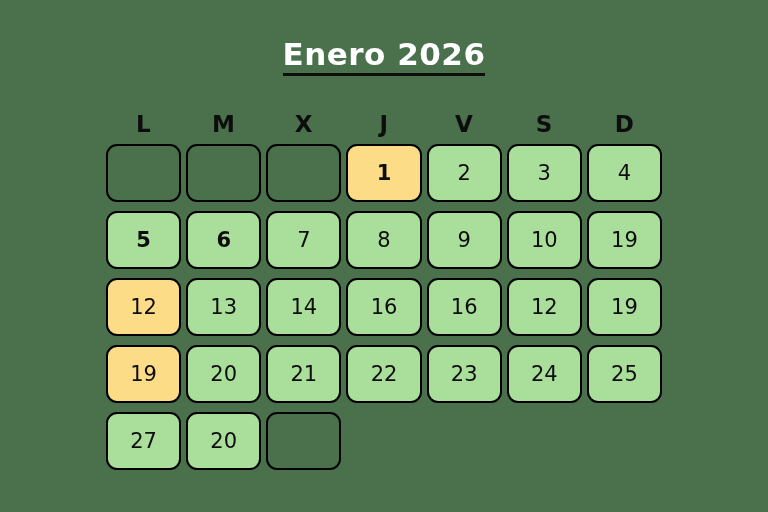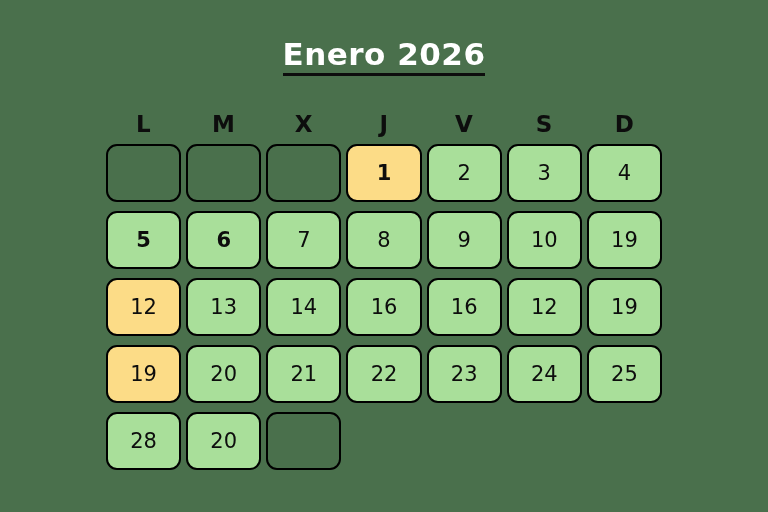--- a/index.html
+++ b/index.html
@@ -157,6 +157,7 @@
       </div>
 
       <div class="week-row">
+        <div class="day-cell green normal">27</div>
         <div class="day-cell green normal">28</div>
         <div class="day-cell green normal">20</div>
         <div class="day-cell empty normal"></div>

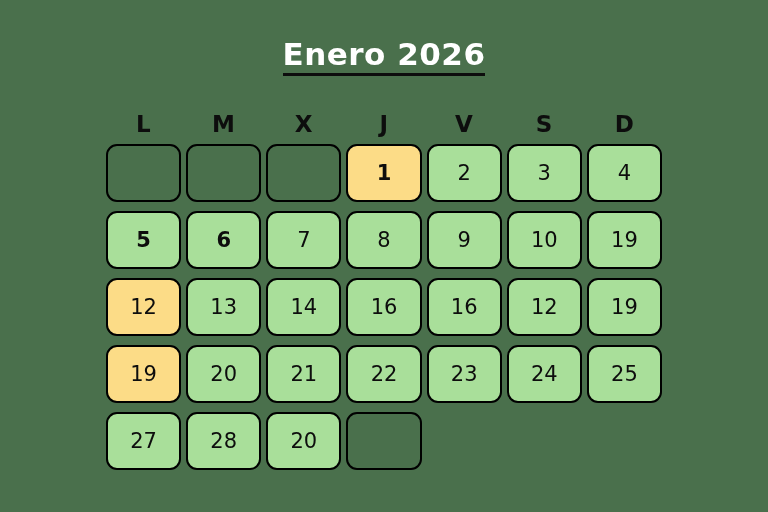--- a/index.html
+++ b/index.html
@@ -158,7 +158,6 @@
 
       <div class="week-row">
         <div class="day-cell green normal">27</div>
-        <div class="day-cell green normal">28</div>
         <div class="day-cell green normal">20</div>
         <div class="day-cell empty normal"></div>
       </div>

